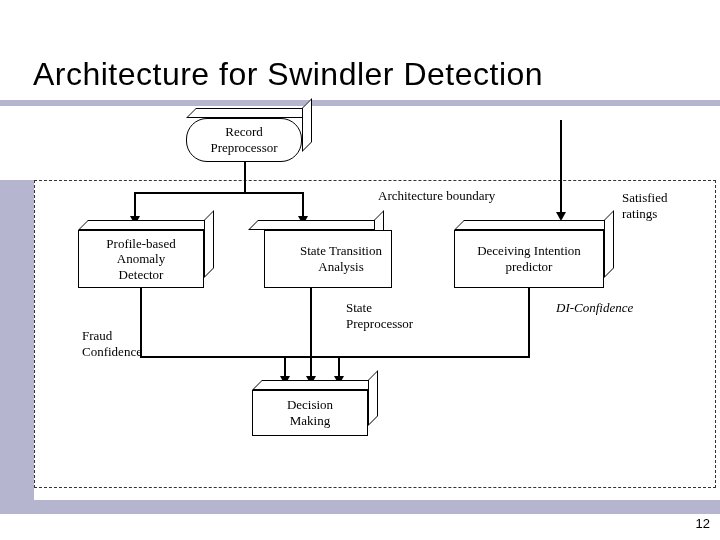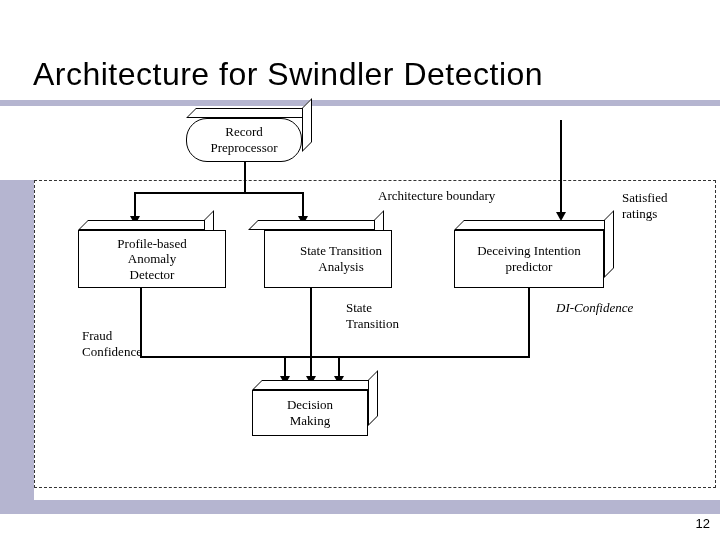--- a/index.html
+++ b/index.html
@@ -151,7 +151,7 @@
 <div class="box3d" style="left:78px; top:230px; width:126px; height:58px;">
   <div class="top" style="left:0; top:-10px; width:126px; height:10px;"></div>
   <div class="side" style="left:126px; top:-10px; width:10px; height:58px;"></div>
-  <div class="front" style="left:0; top:0; width:148px; height:58px; white-space:pre-line;">Profile-based
+  <div class="front" style="left:0; top:0; width:126px; height:58px; white-space:pre-line;">Profile-based
 Anomaly
 Detector</div>
 </div>

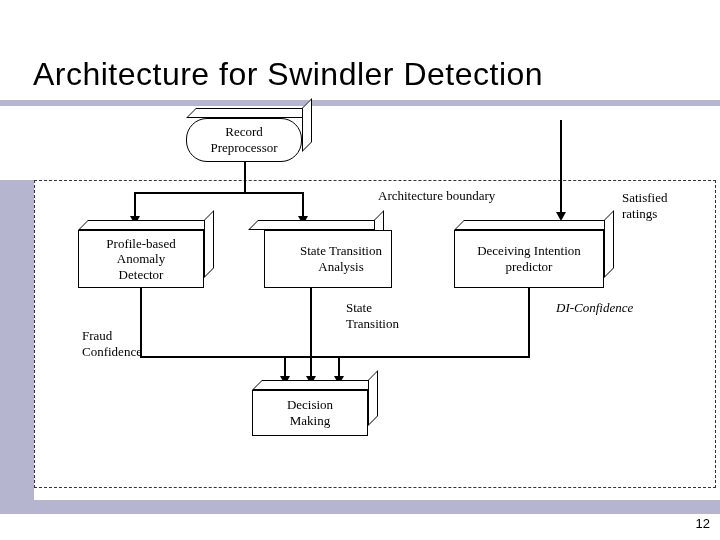--- a/index.html
+++ b/index.html
@@ -181,7 +181,7 @@
 Confidence</div>
 
 <div class="label" style="left:346px; top:300px; white-space:pre-line;">State
-Transition</div>
+Preprocessor</div>
 
 <div class="label" style="left:556px; top:300px;font-style:italic;">DI-Confidence</div>
 

